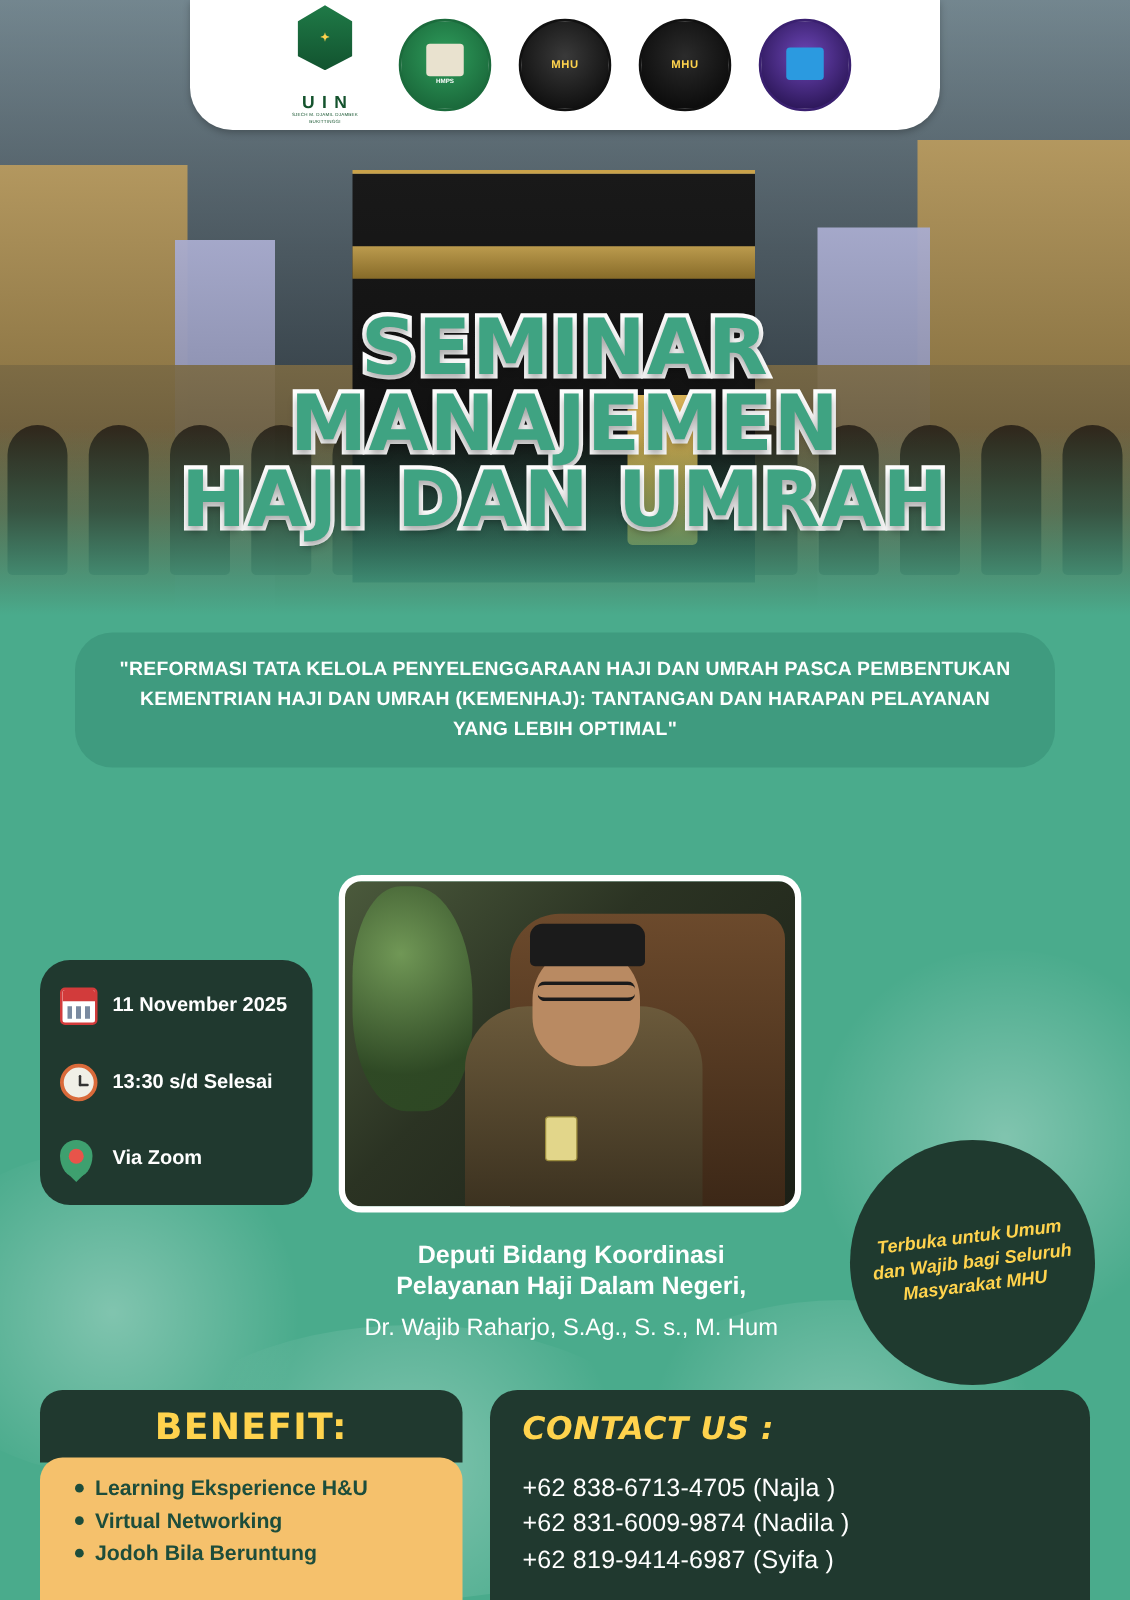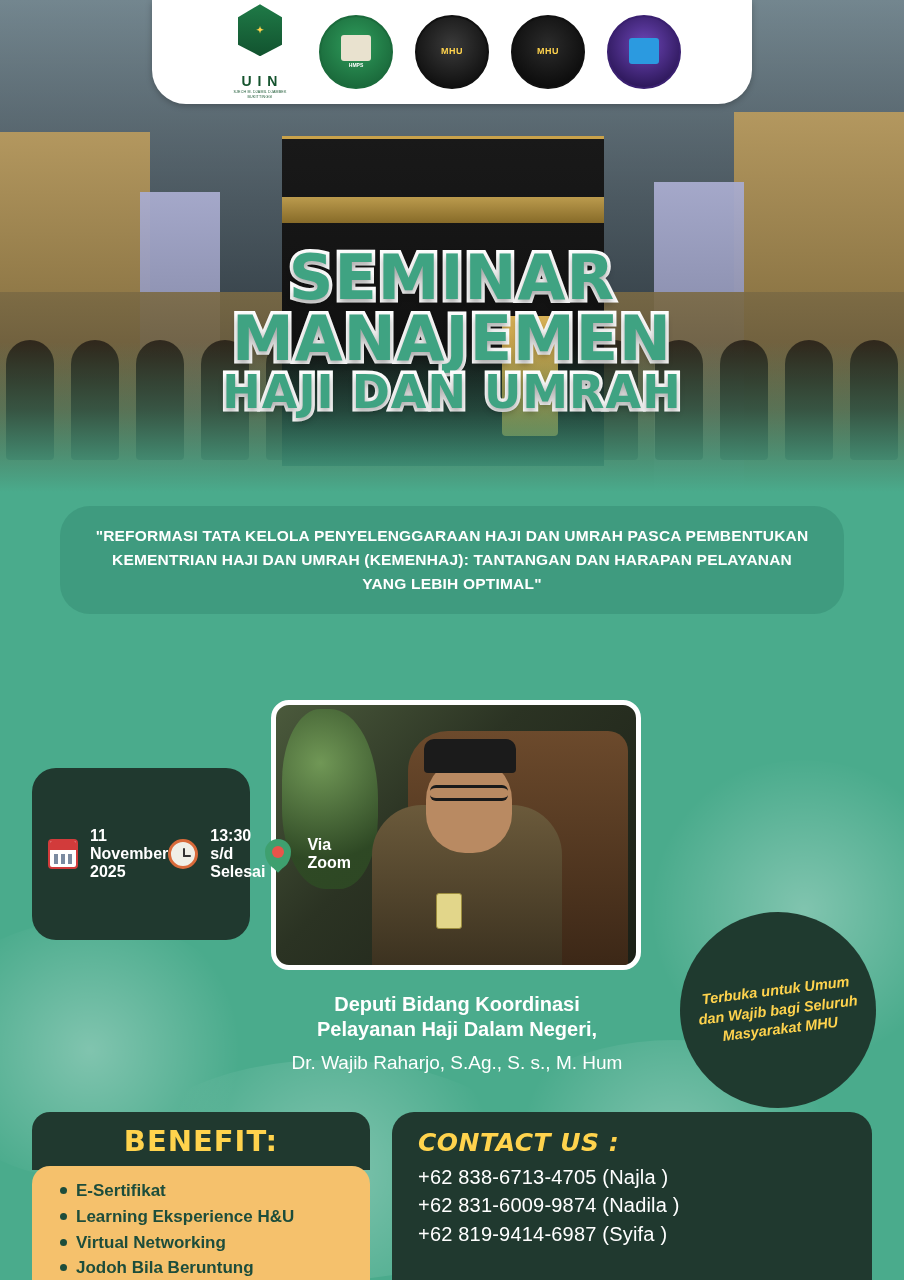--- a/index.html
+++ b/index.html
@@ -124,7 +124,7 @@
     text-shadow: 0 4px 7px rgba(0,0,0,.35);
   }
   .title-line.l2 { font-size: 62px; }
-  .title-line.l3 { font-size: 46px; }
+  .title-line.l3 { font-size: 62px; }
 
   
   .subtitle {

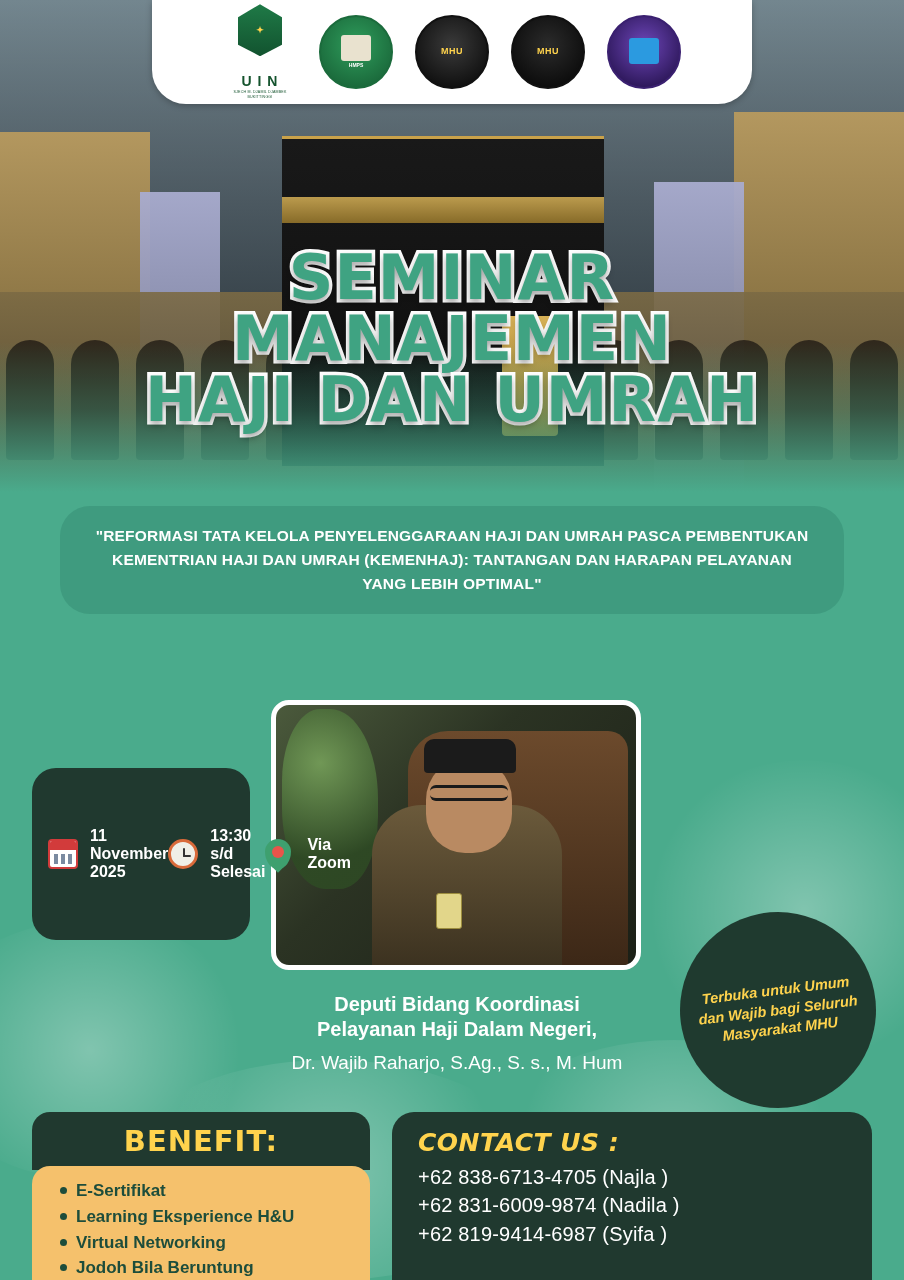--- a/index.html
+++ b/index.html
@@ -201,11 +201,11 @@
 
   
   .info-card {
-    position: absolute; top: 768px; left: 32px; width: 218px; height: 172px;
+    position: absolute; top: 768px; left: 32px; width: 218px; height: 196px;
     background: #20392f;
     border-radius: 24px;
     padding: 22px 16px;
-    display: flex; flex-direction: row; justify-content: space-between;
+    display: flex; flex-direction: column; justify-content: space-between;
     z-index: 8;
   }
   .info-row { display: flex; align-items: center; gap: 12px; }

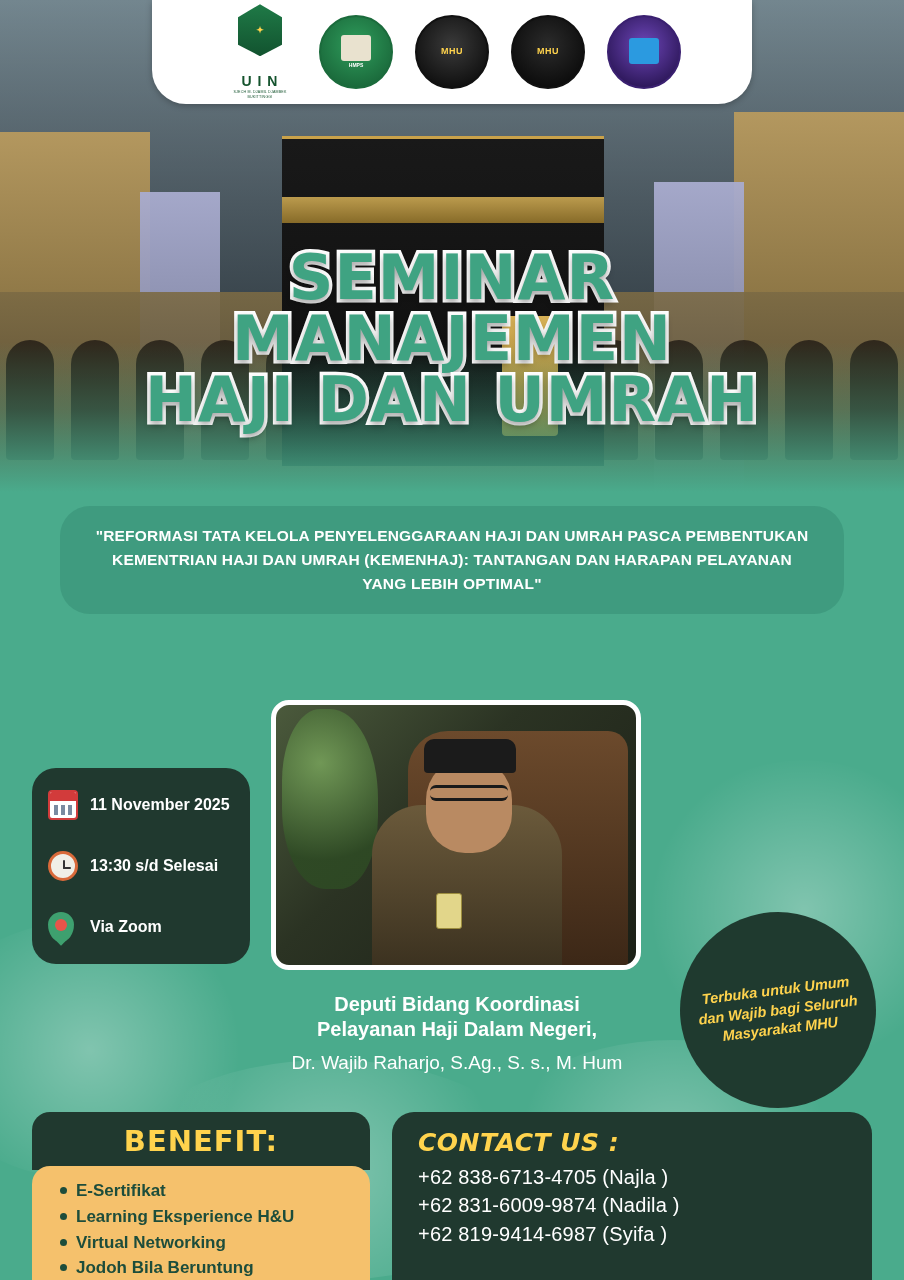--- a/index.html
+++ b/index.html
@@ -313,7 +313,7 @@
   }
   .contact-title {
     color: #ffd34d; font-size: 25px; font-weight: 900; font-style: italic;
-    letter-spacing: .5px; margin-bottom: 6px;
+    letter-spacing: .5px; margin-bottom: 20px;
     font-family: "DejaVu Sans", sans-serif;
   }
   .contact-line {

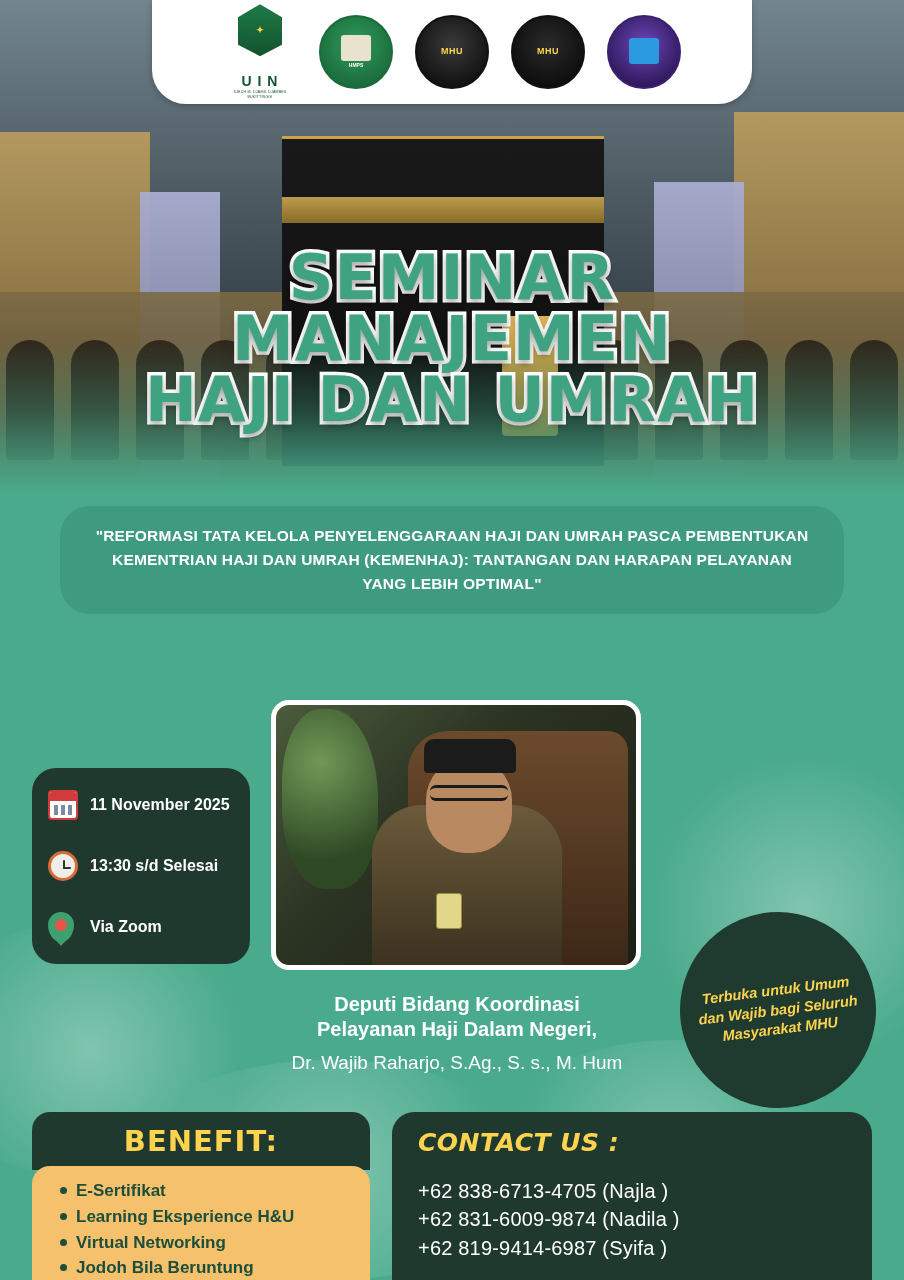--- a/index.html
+++ b/index.html
@@ -451,7 +451,6 @@
   </div>
   <div class="benefit-body">
     <ul>
-      <li>E-Sertifikat</li>
       <li>Learning Eksperience H&amp;U</li>
       <li>Virtual Networking</li>
       <li>Jodoh Bila Beruntung</li>

